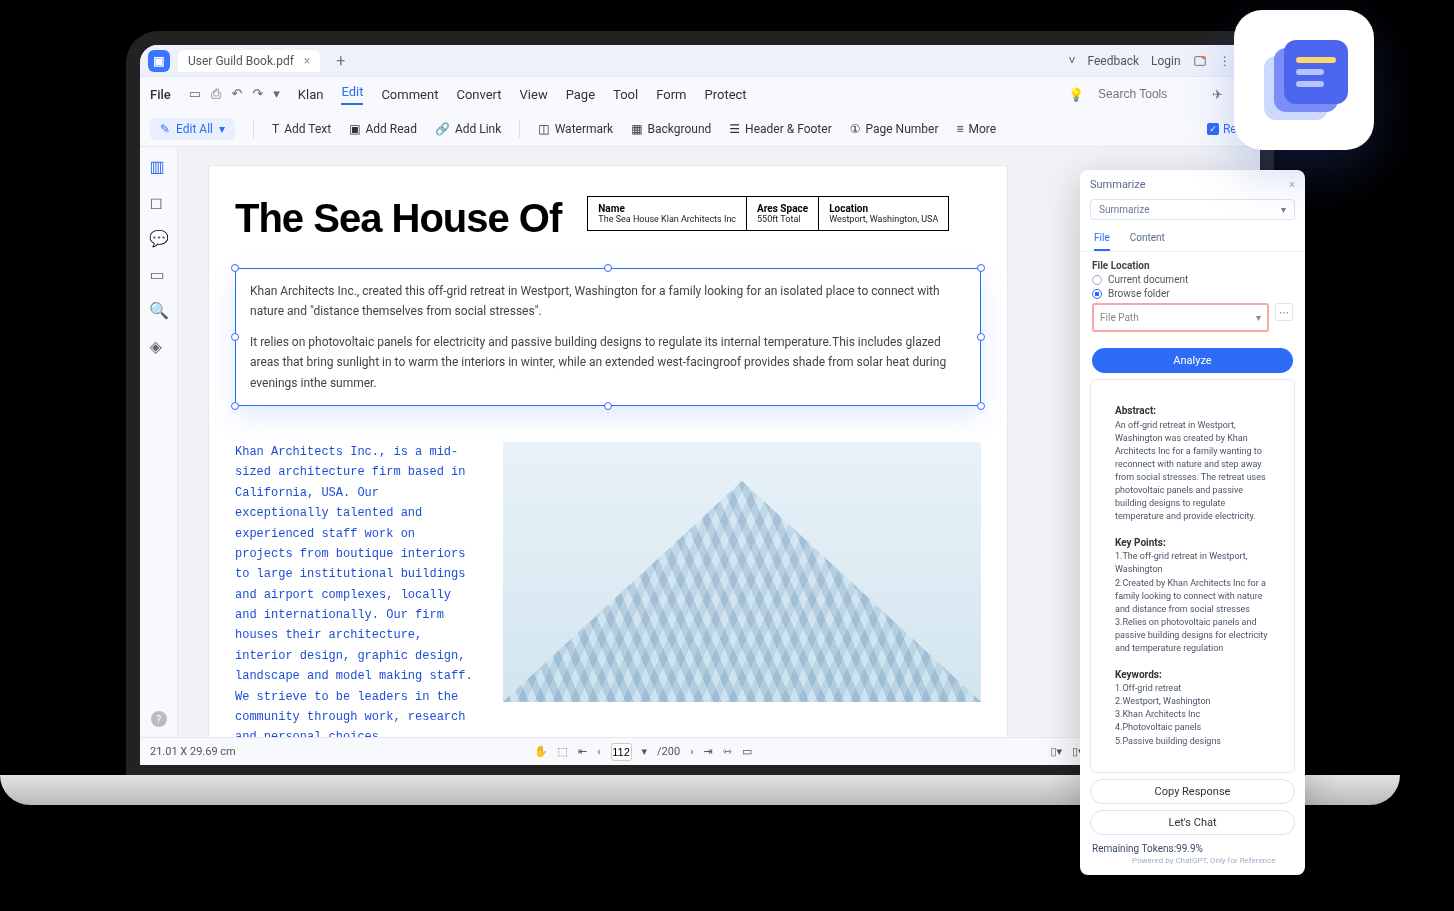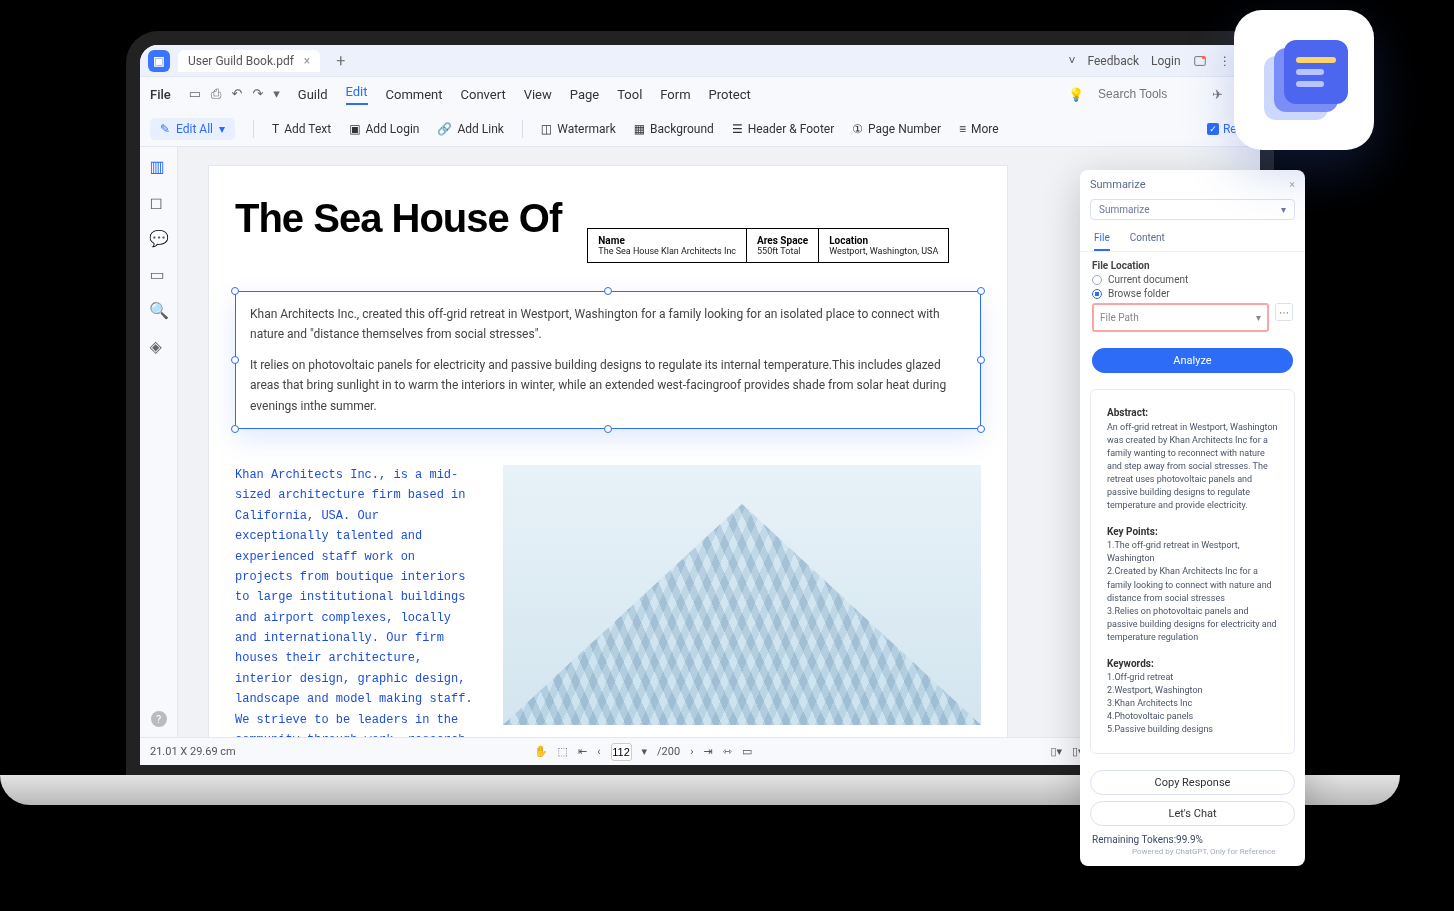--- a/index.html
+++ b/index.html
@@ -198,7 +198,7 @@
       <span>↷</span>
       <span>▾</span>
     </div>
-    <span class="mitem">Guild</span>
+    <span class="mitem">Klan</span>
     <span class="mitem active">Edit</span>
     <span class="mitem">Comment</span>
     <span class="mitem">Convert</span>

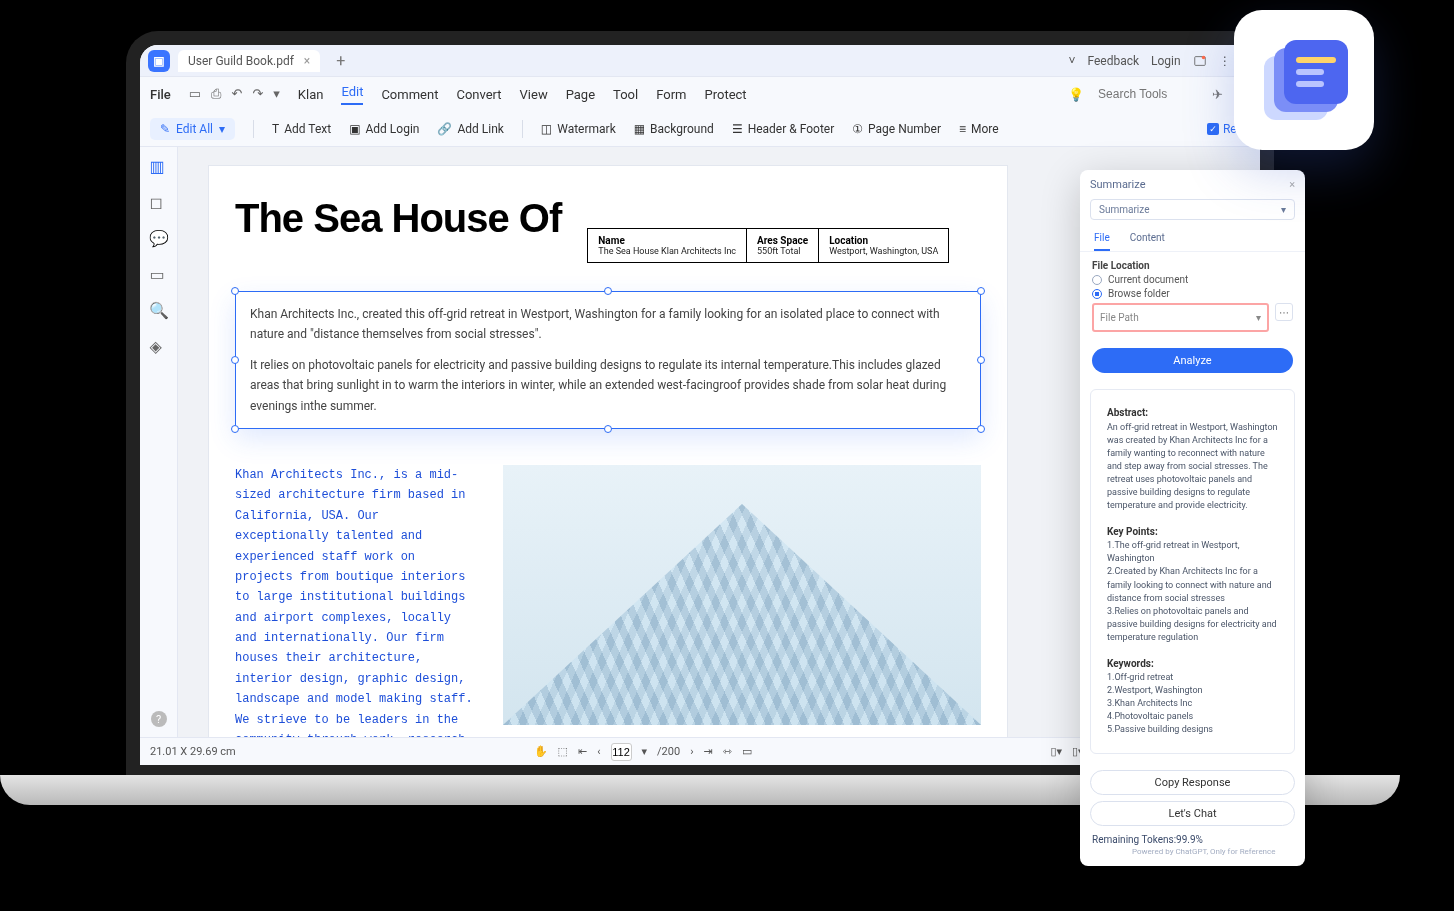--- a/index.html
+++ b/index.html
@@ -228,7 +228,7 @@
       </div>
     <div class="ritem">
         <span>▣</span>
-        <span>Add Login</span>
+        <span>Add Read</span>
       </div>
     <div class="ritem">
         <span>🔗</span>

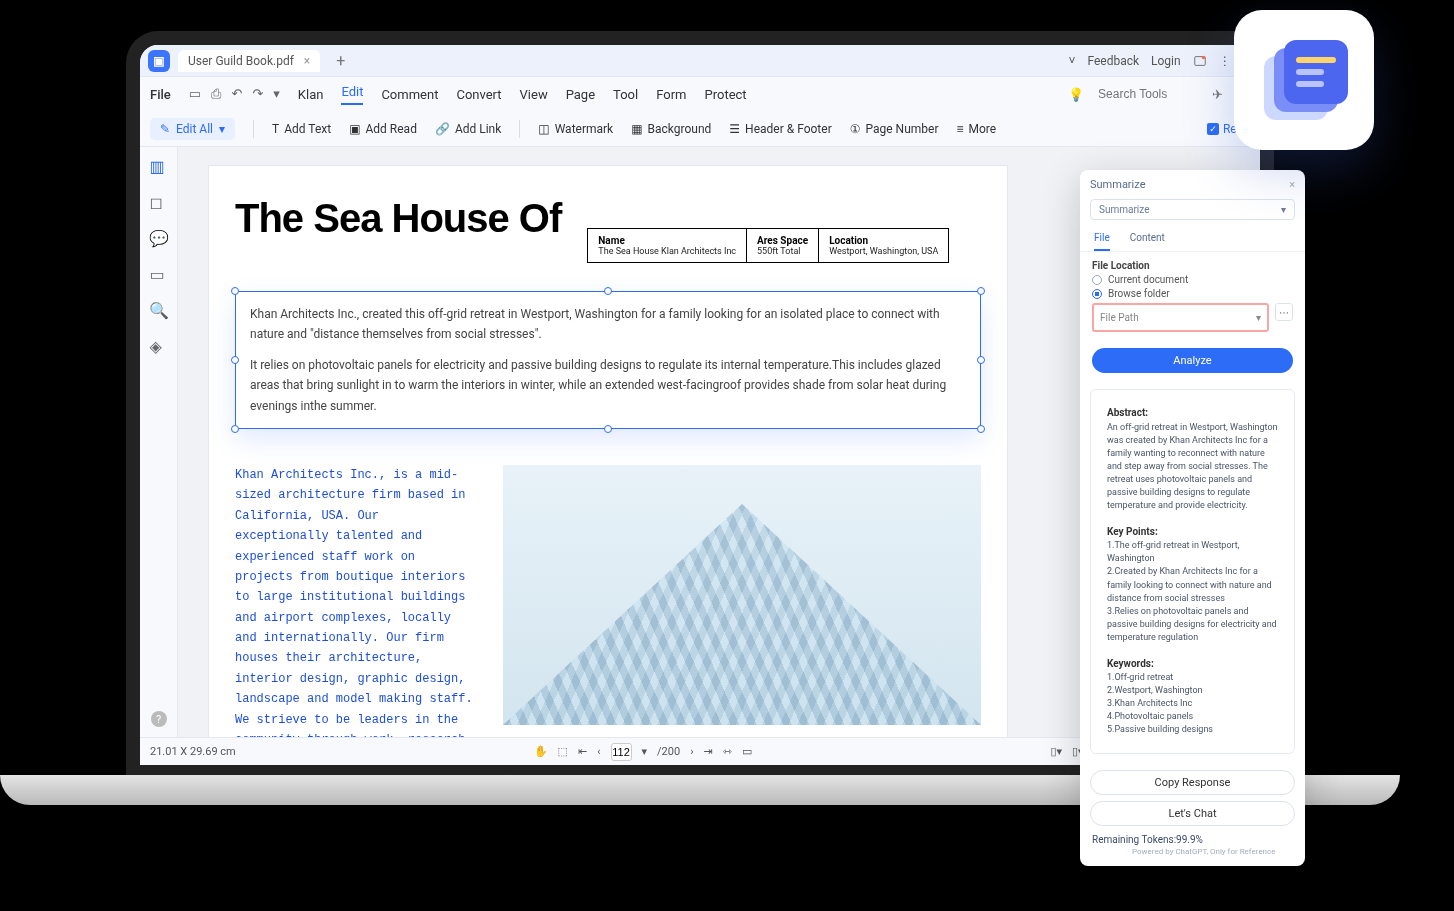--- a/index.html
+++ b/index.html
@@ -84,7 +84,7 @@
   }
   .doc-head { display:flex; gap:26px; align-items:flex-start; }
   .doc-title { font-size:40px; font-weight:800; letter-spacing:-1px; line-height:1.1; font-family:Liberation Sans, sans-serif; }
-  .info-table { border-collapse:collapse; font-size:10px;margin-top:32px; }
+  .info-table { border-collapse:collapse; font-size:10px; }
   .info-table th, .info-table td { border:1px solid #000; padding:6px 10px; text-align:left; vertical-align:top;}
   .info-table th { font-weight:700; }
   .info-table .val { font-weight:400; font-size:9px; color:#222; }

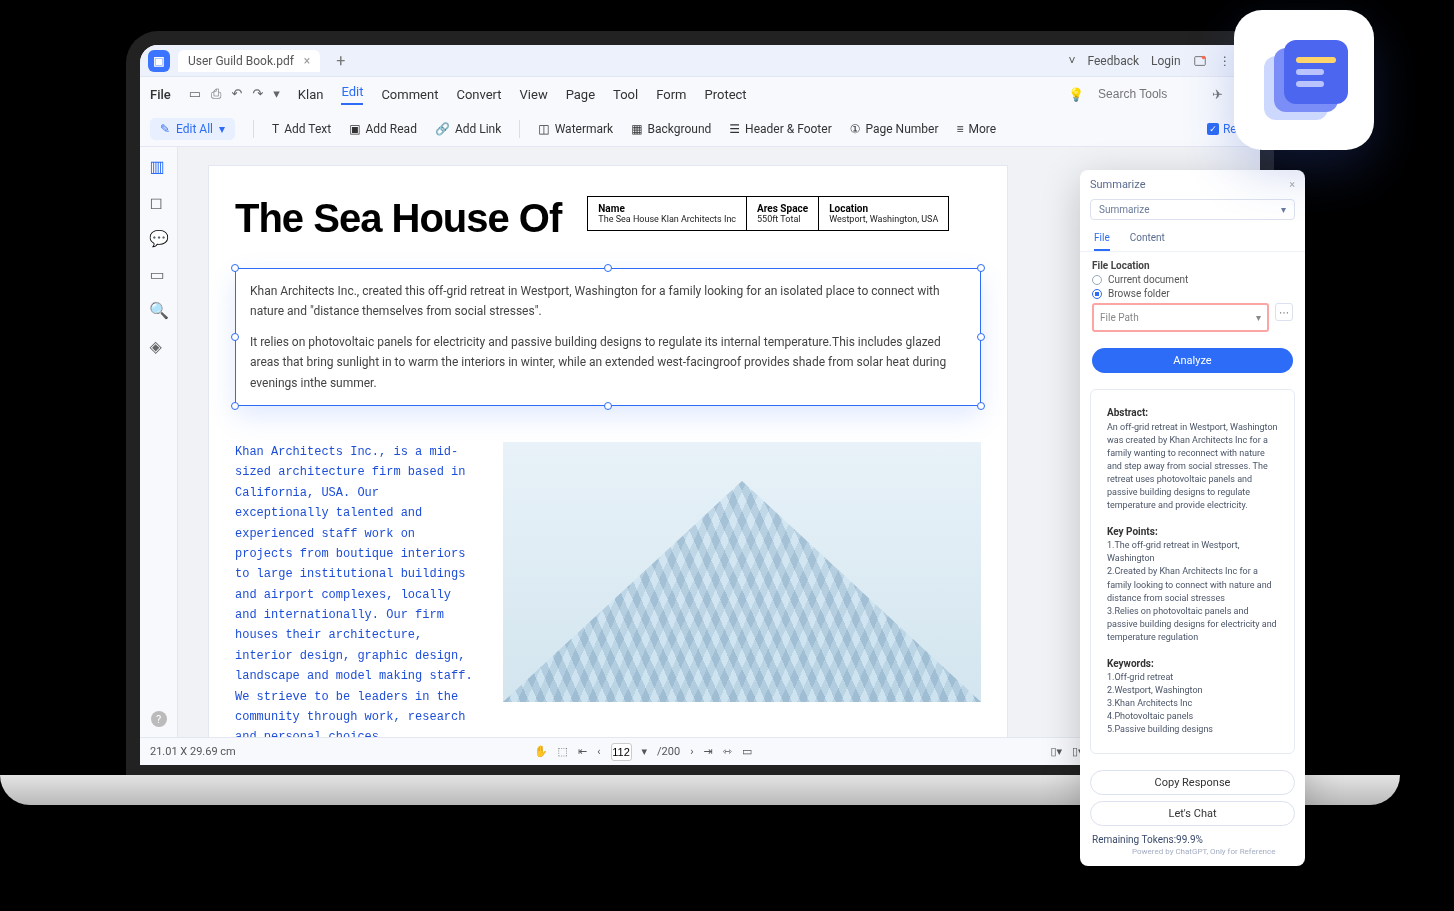--- a/index.html
+++ b/index.html
@@ -142,7 +142,7 @@
   .ai-panel .pathbox{flex:1;border:2px solid #fca5a5;border-radius:3px;padding:7px 6px;font-size:10px;color:#888;}
   .ai-panel .morebtn{width:18px;height:18px;border:1px solid #dbe1ee;border-radius:3px;display:flex;align-items:center;justify-content:center;color:#666;}
   .ai-panel .analyze{ margin:8px 12px 6px; background:#2d6cf6; color:#fff; text-align:center; padding:6px 0; border-radius:14px; font-size:11px; cursor:pointer;}
-  .ai-panel .result { margin:16px 10px; border:1px solid #e6eaf3; border-radius:6px; padding:16px; font-size:9px; color:#4a5568; line-height:1.45;}
+  .ai-panel .result { margin:6px 10px; border:1px solid #e6eaf3; border-radius:6px; padding:24px; font-size:9px; color:#4a5568; line-height:1.45;}
   .ai-panel .result b{font-size:10px;color:#333;}
   .ai-panel .act-btn{ margin:6px 10px 0; border:1px solid #dbe1ee; border-radius:14px; text-align:center; padding:5px 0; font-size:11px; color:#333; cursor:pointer;}
   .ai-panel .tokens{ padding:8px 12px 2px; font-size:10px; color:#3a4a6a;}

